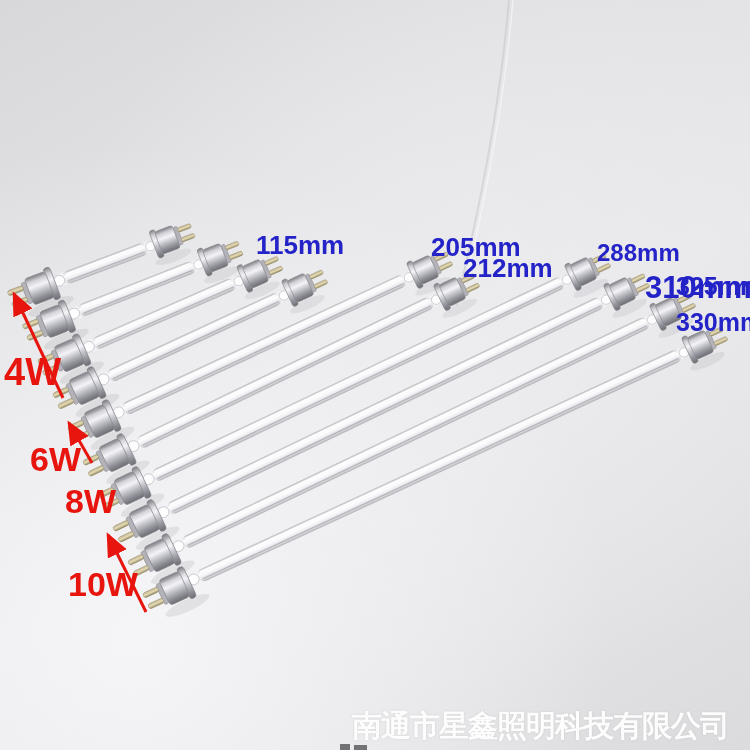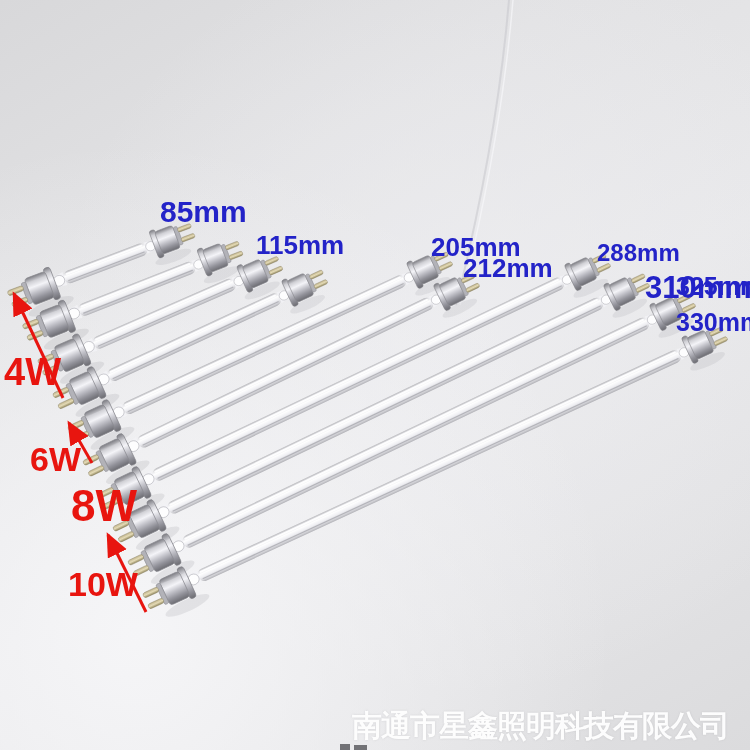--- a/index.html
+++ b/index.html
@@ -383,7 +383,6 @@
     </g>
   </svg>
 
-  <div class="len-label" style="left:160px;top:197px;font-size:30px">85mm</div>
   <div class="len-label" style="left:256px;top:232px;font-size:26px">115mm</div>
   <div class="len-label" style="left:431px;top:234px;font-size:26px">205mm</div>
   <div class="len-label" style="left:463px;top:255px;font-size:26px">212mm</div>

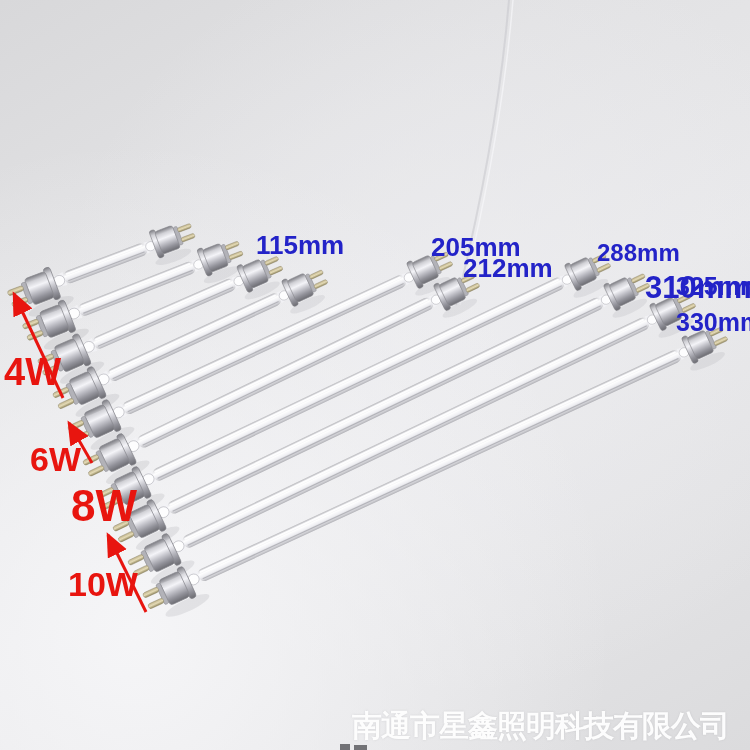--- a/index.html
+++ b/index.html
@@ -393,7 +393,7 @@
 
   <div class="watt-label" style="left:4px;top:353px;font-size:38px">4W</div>
   <div class="watt-label" style="left:30px;top:442px;font-size:34px">6W</div>
-  <div class="watt-label" style="left:71px;top:484px;font-size:44px">8W</div>
+  <div class="watt-label" style="left:65px;top:484px;font-size:34px">8W</div>
   <div class="watt-label" style="left:68px;top:567px;font-size:34px">10W</div>
 
   <div class="watermark">南通市星鑫照明科技有限公司</div>

